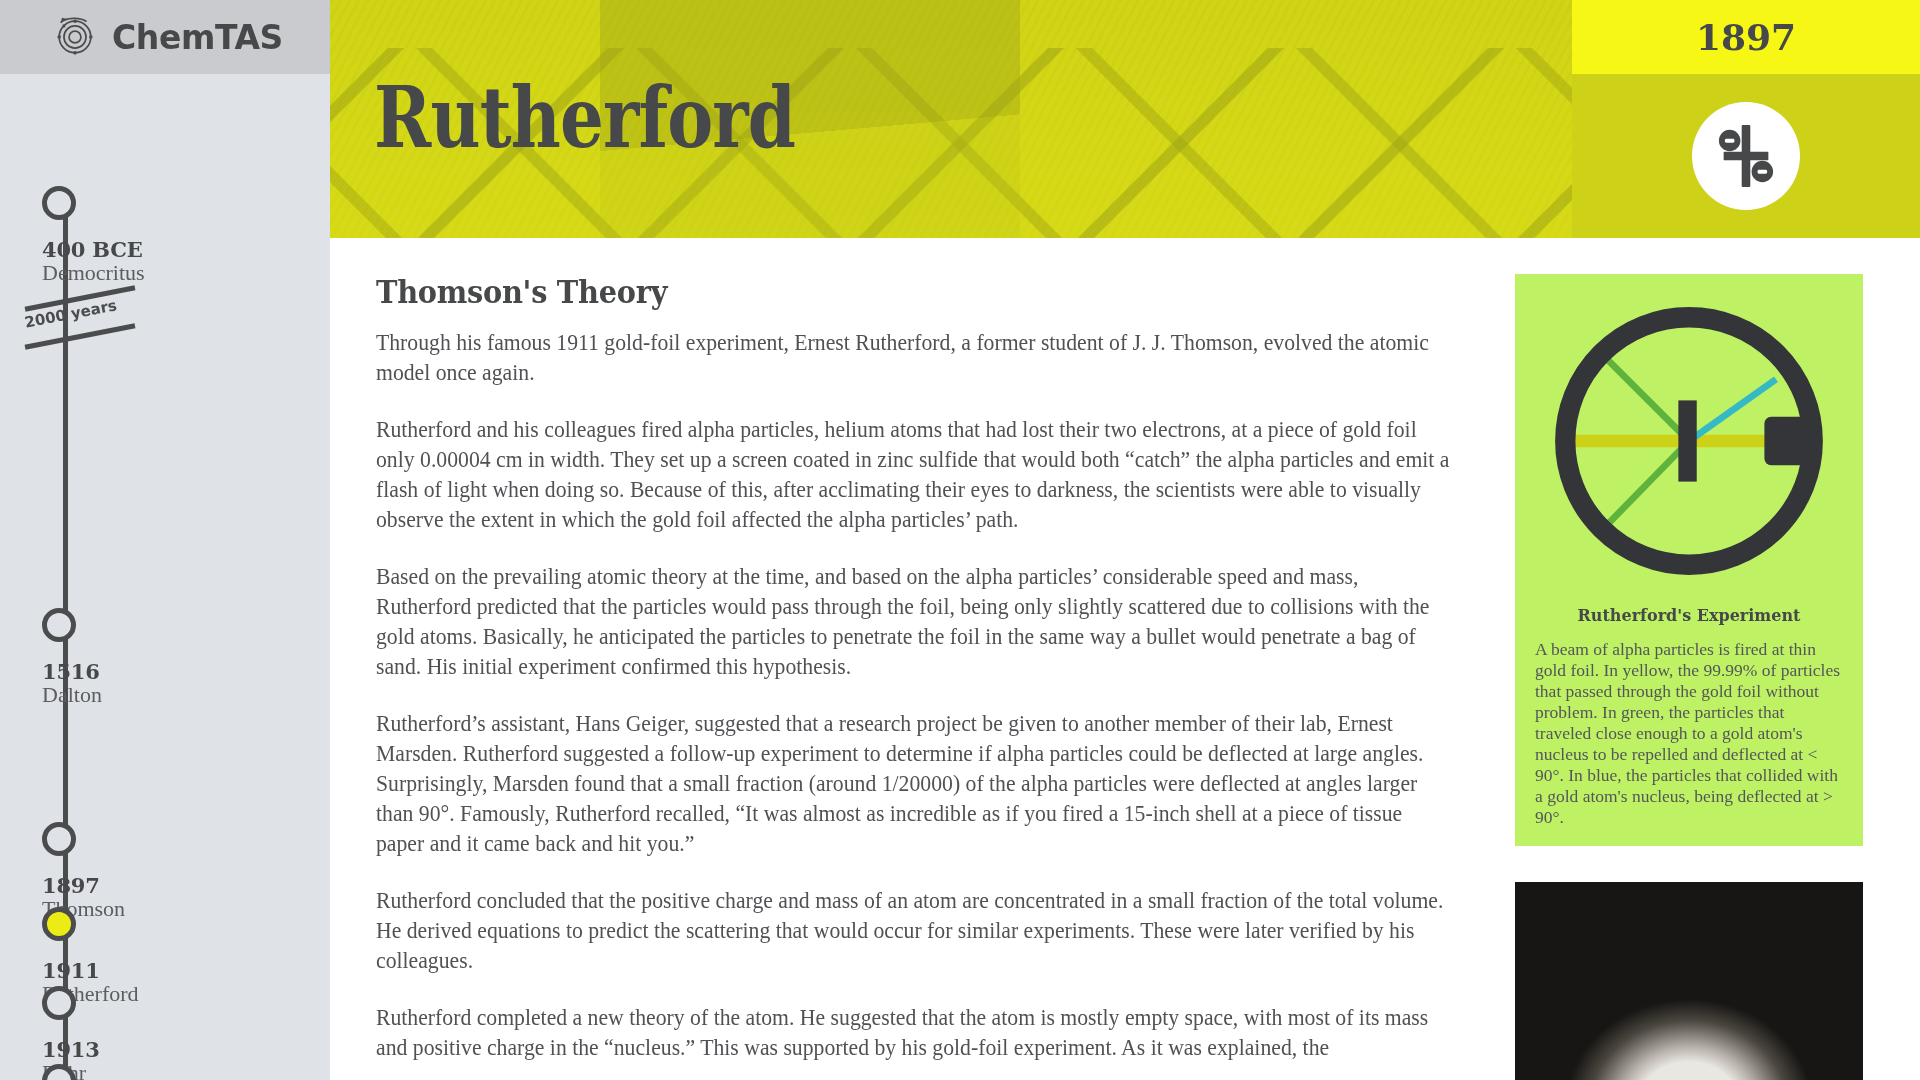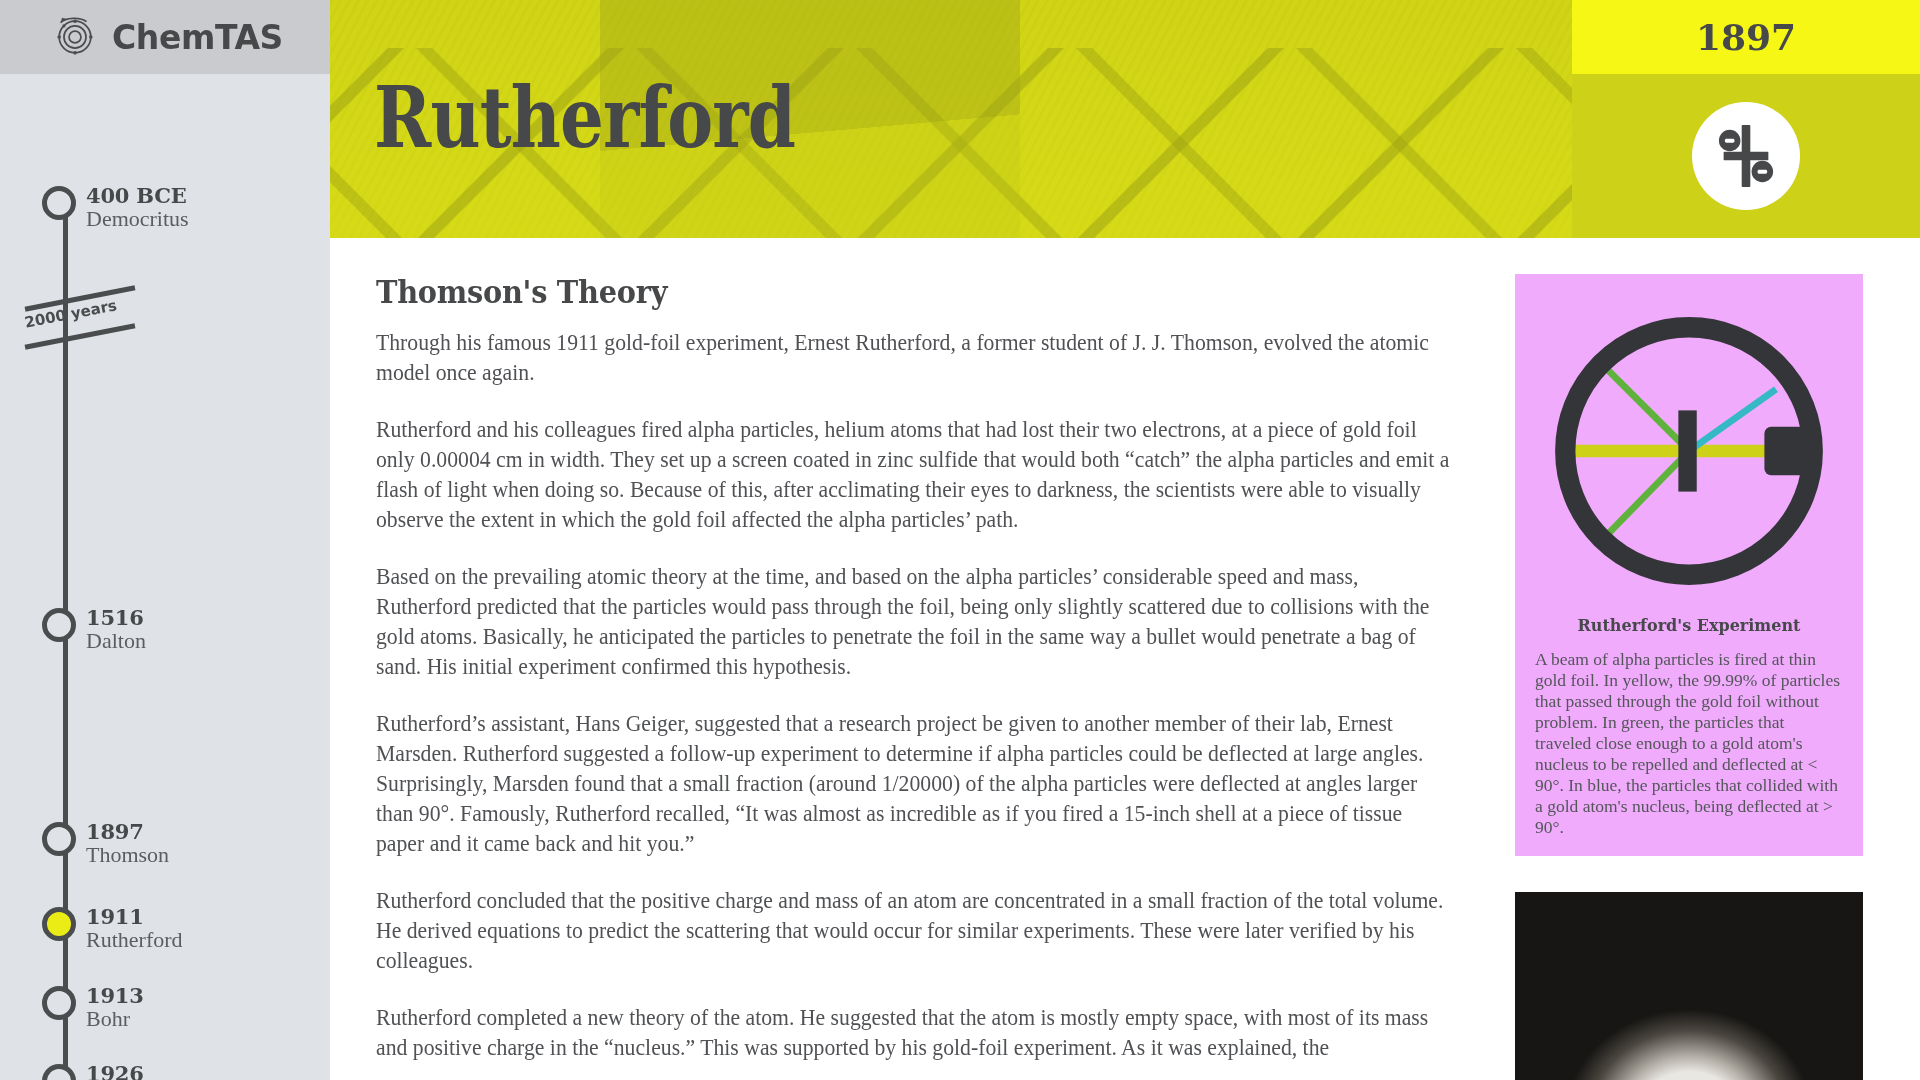--- a/index.html
+++ b/index.html
@@ -63,8 +63,9 @@
   .tl-item {
     position: absolute;
     left: 42px;
-    display: flex; align-items: flex-start; gap: 10px;
+    display: flex; align-items: flex-start; gap: 18px;
     height: 52px;
+    flex-direction: column;
   }
   .tl-dot {
     width: 34px; height: 34px; flex: 0 0 34px;

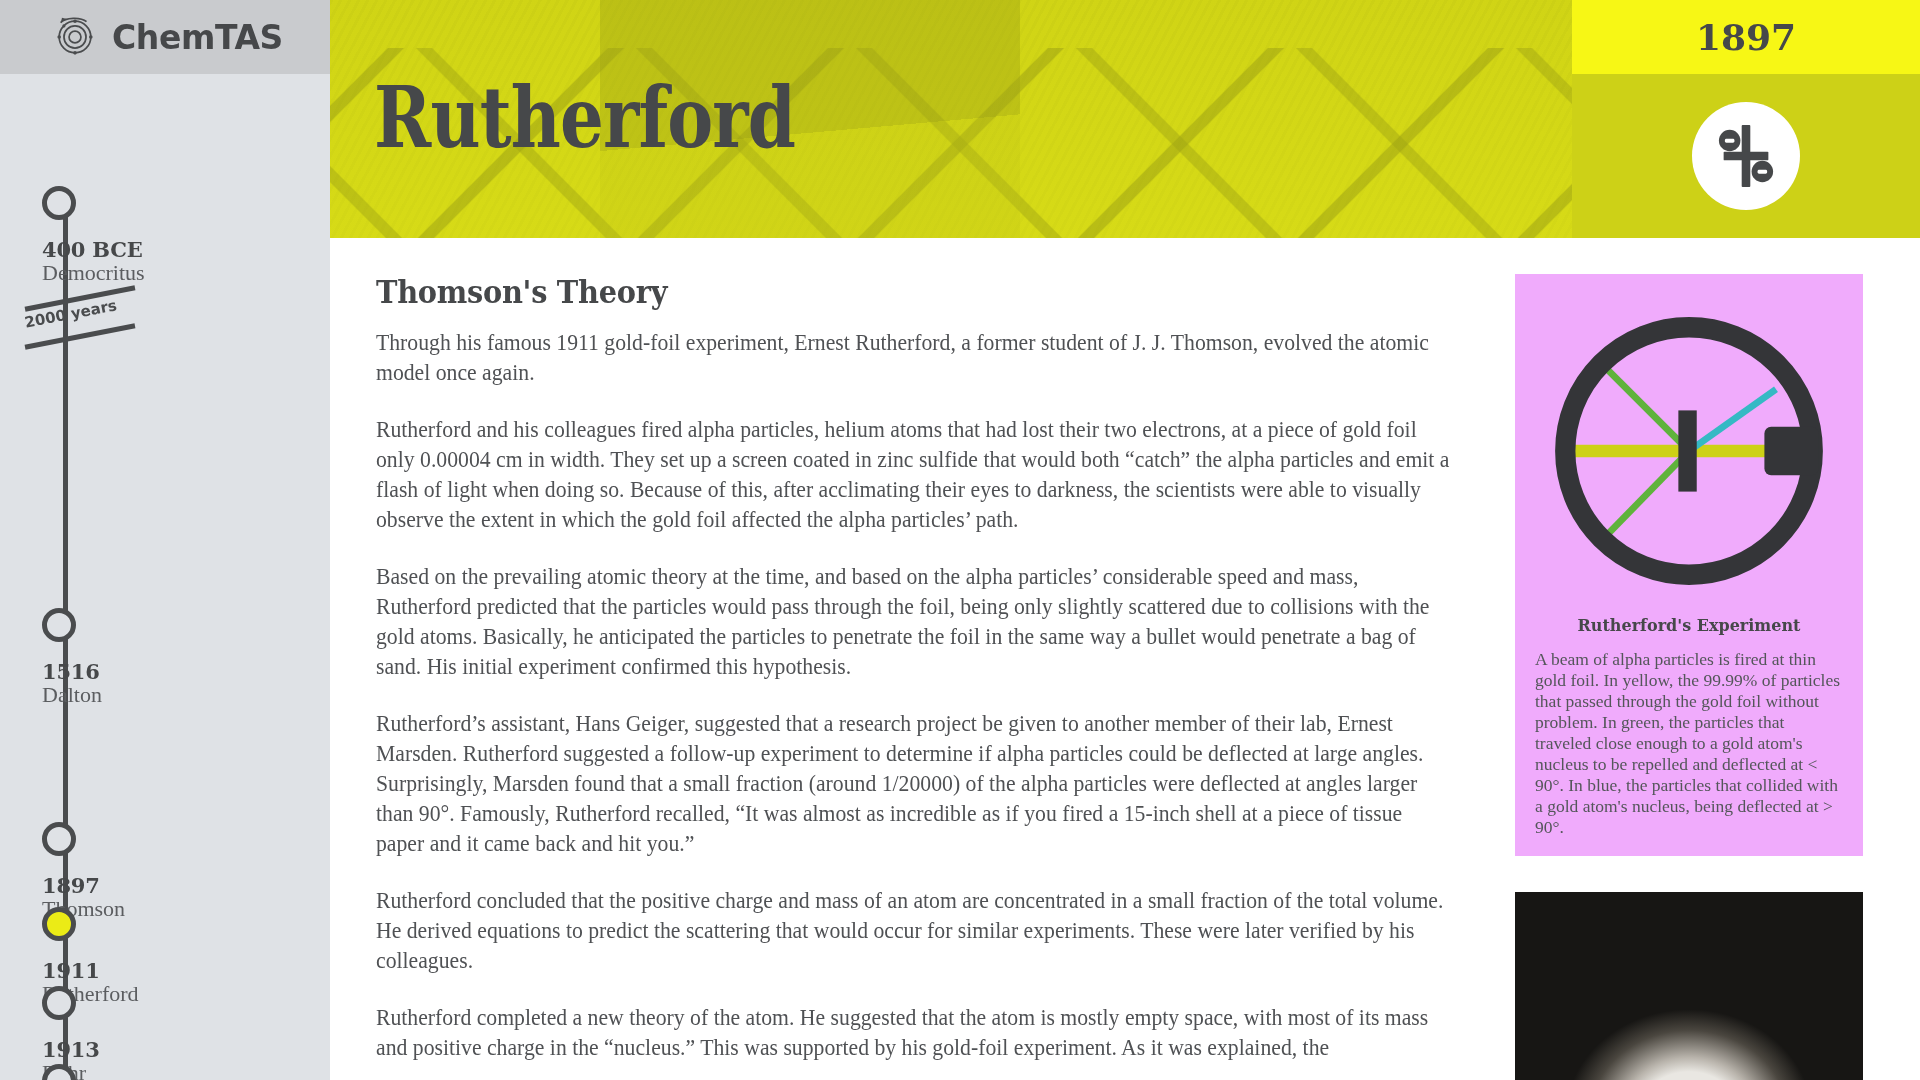--- a/index.html
+++ b/index.html
@@ -194,8 +194,8 @@
   
   .rail { flex: 0 0 348px; width: 348px; }
   .figure-card {
-    background: #f0abfc;
-    padding: 32px 20px 18px 20px;
+    background: #bef264;
+    padding: 22px 20px 18px 20px;
   }
   .fig-svg-wrap { display: flex; justify-content: center; }
   .fig-caption {

